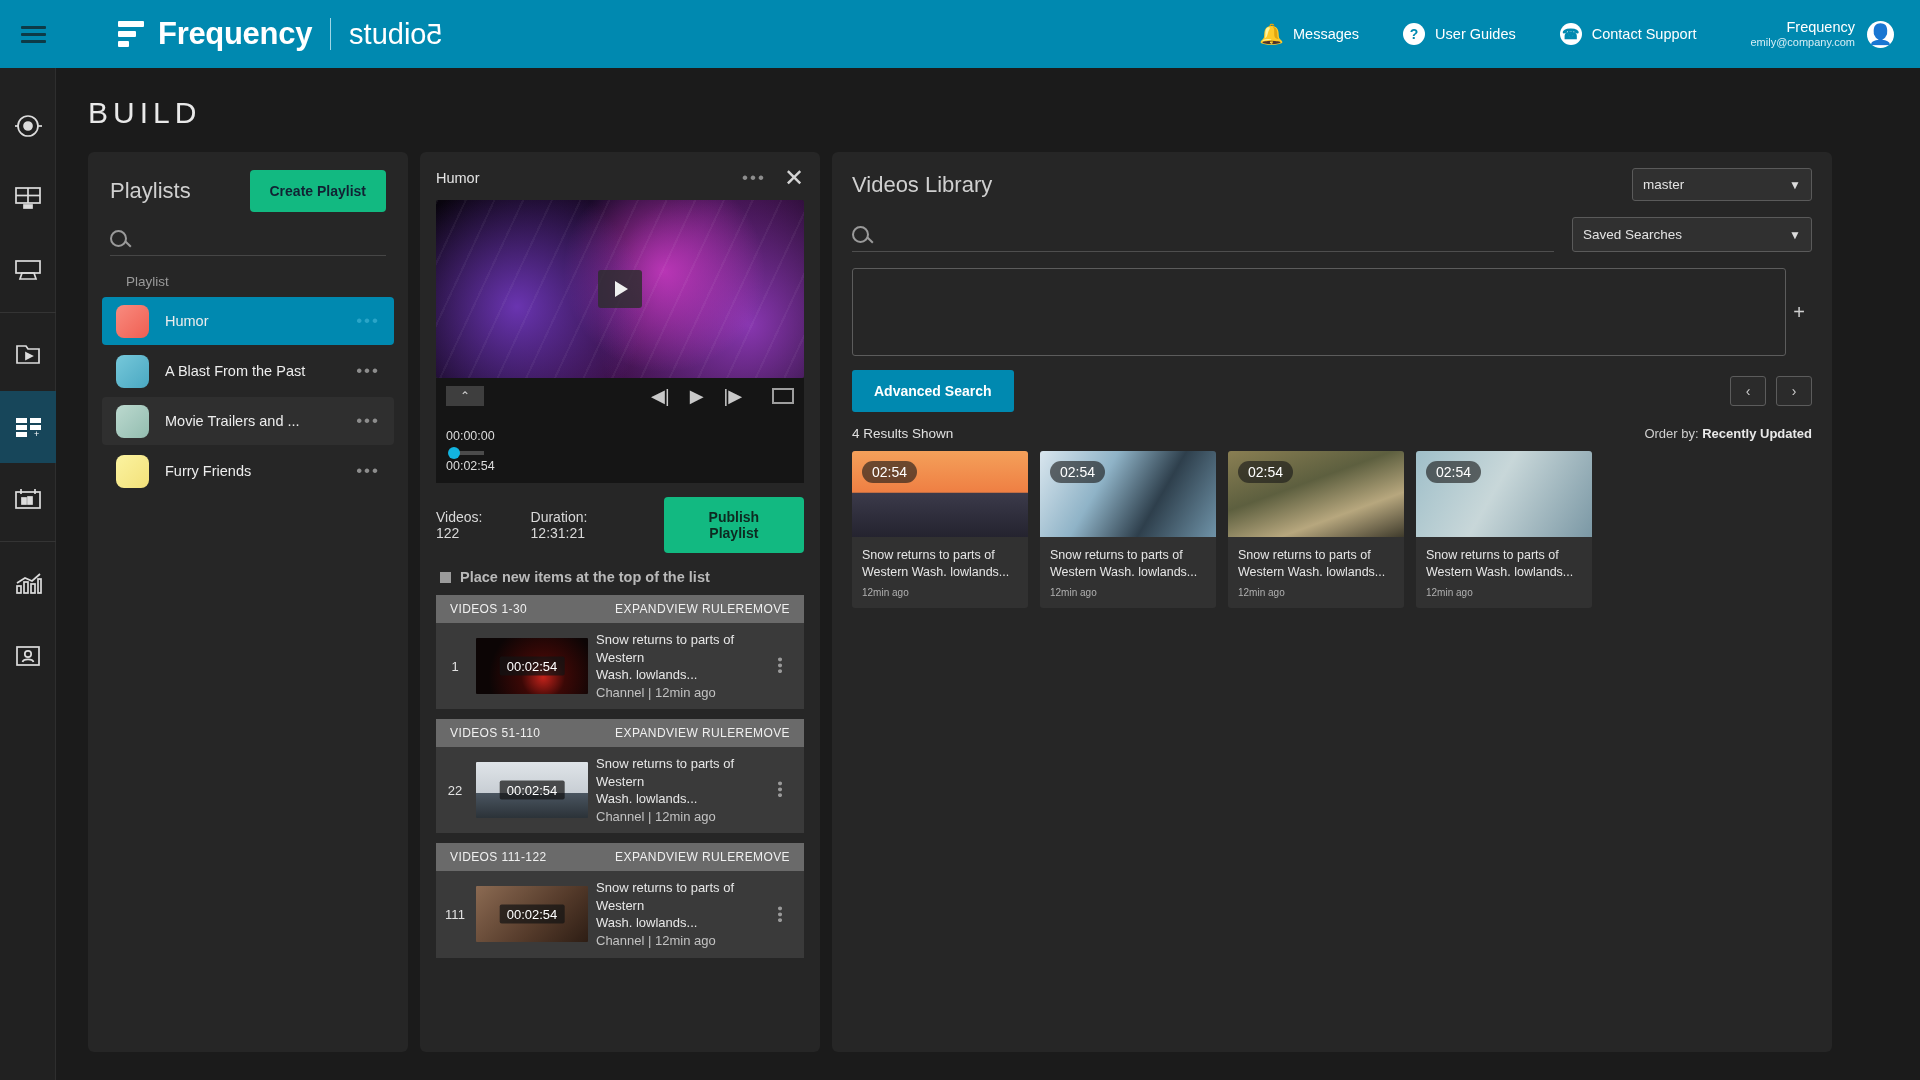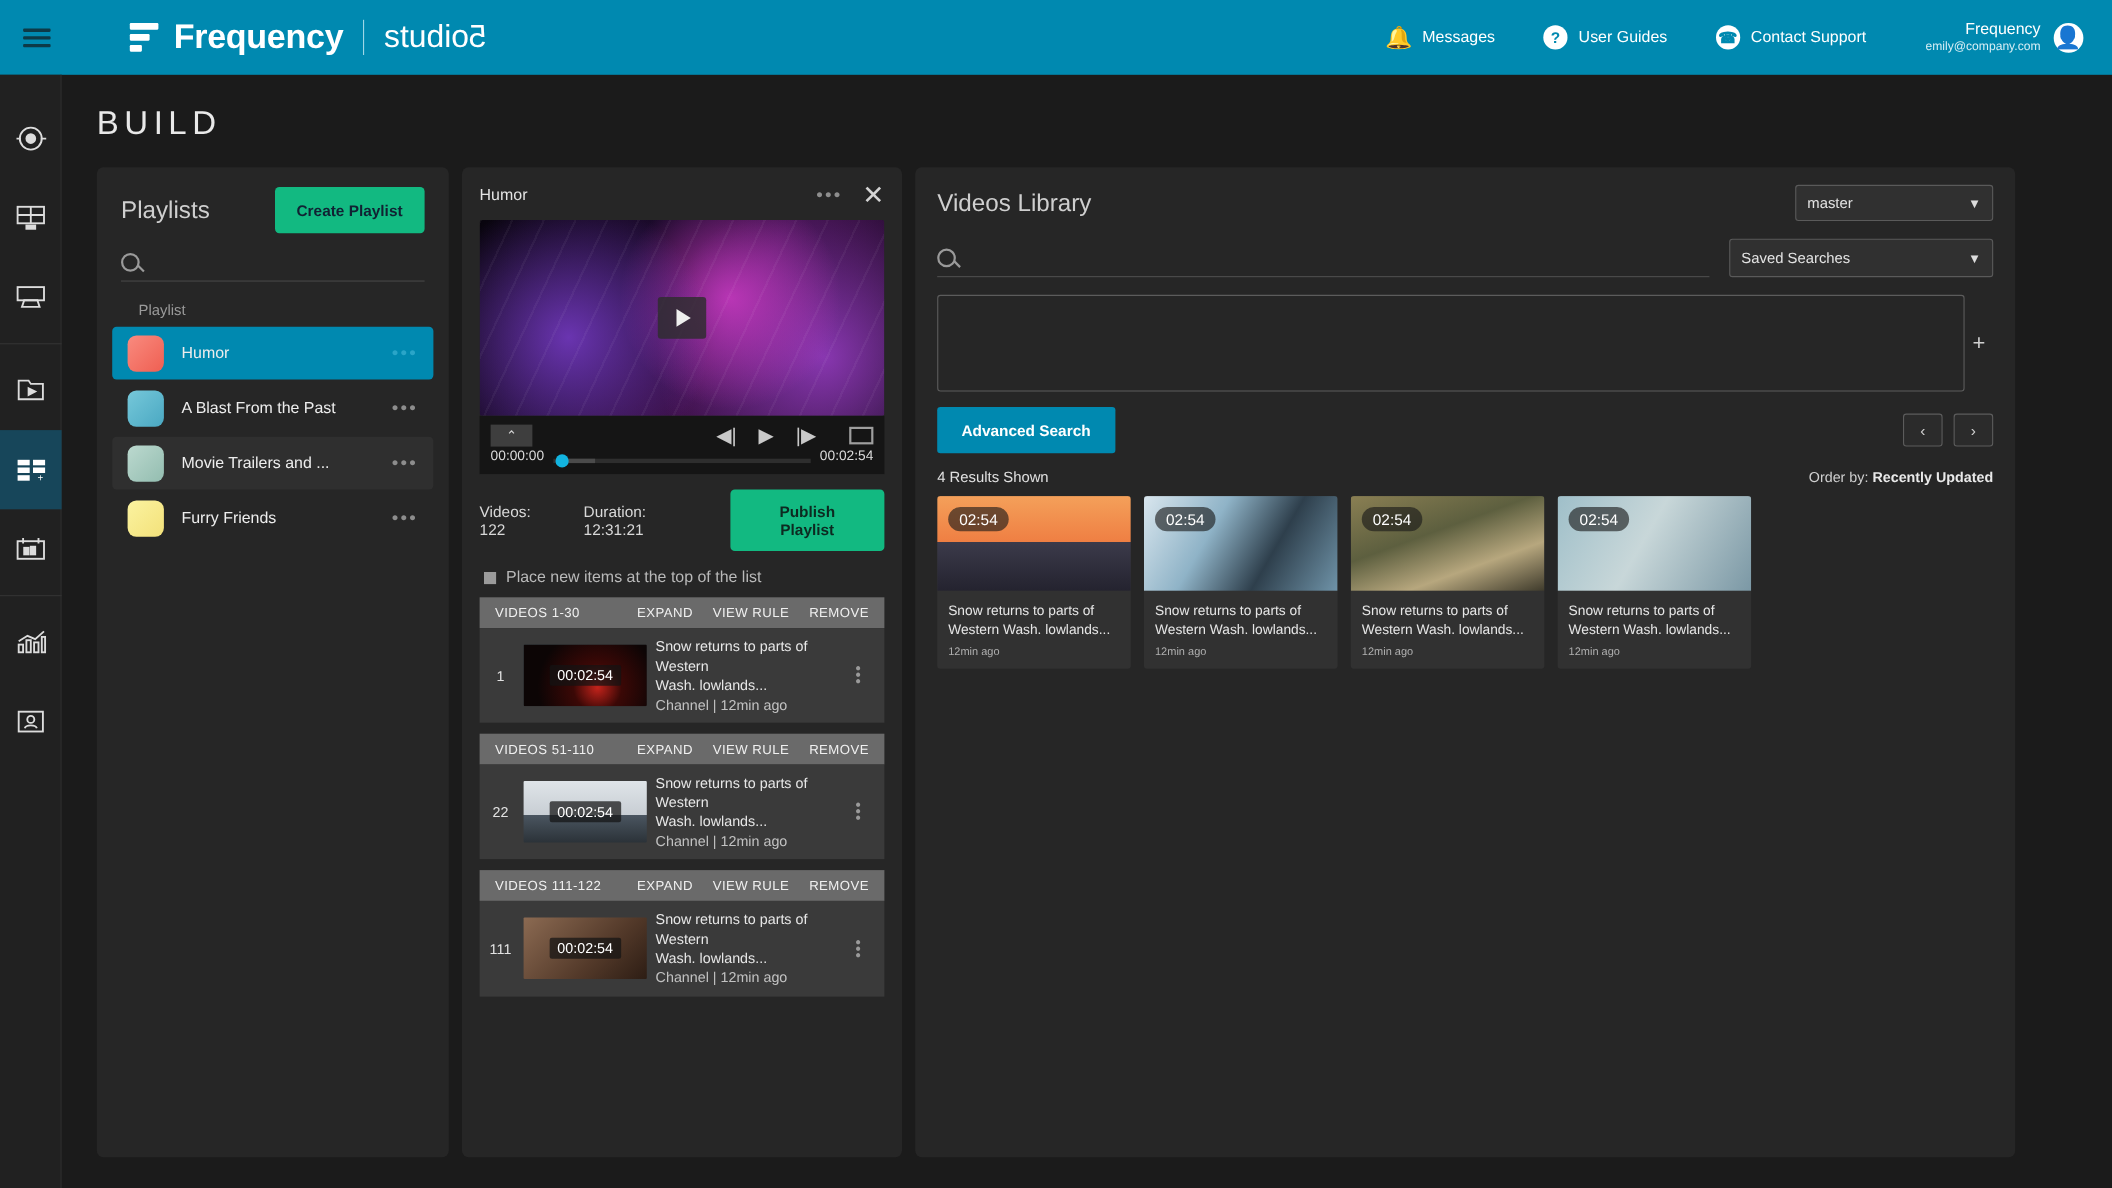--- a/index.html
+++ b/index.html
@@ -108,7 +108,7 @@
   .transport { margin-left: auto; display: flex; align-items: center; gap: 20px; padding-right: 8px; }
   .transport span { cursor: pointer; color: #c9c9c9; font-size: 18px; line-height: 1; }
   .fs-box { width: 22px; height: 16px; border: 2px solid #9e9e9e; margin-left: 22px; cursor: pointer; }
-  .scrub-row { display: flex; align-items: flex-end; gap: 8px; margin-top: 1px; }
+  .scrub-row { display: flex; align-items: flex-start; gap: 8px; margin-top: 23px; flex-direction: column; }
   .tcode { font-size: 12.5px; color: #dcdcdc; font-family: "Liberation Sans", sans-serif; }
   .scrub { flex: 1; height: 4px; background: #2e2e2e; position: relative; }
   .scrub-knob { position: absolute; left: 2px; top: -4px; width: 12px; height: 12px; border-radius: 50%; background: #12b4e0; cursor: pointer; }

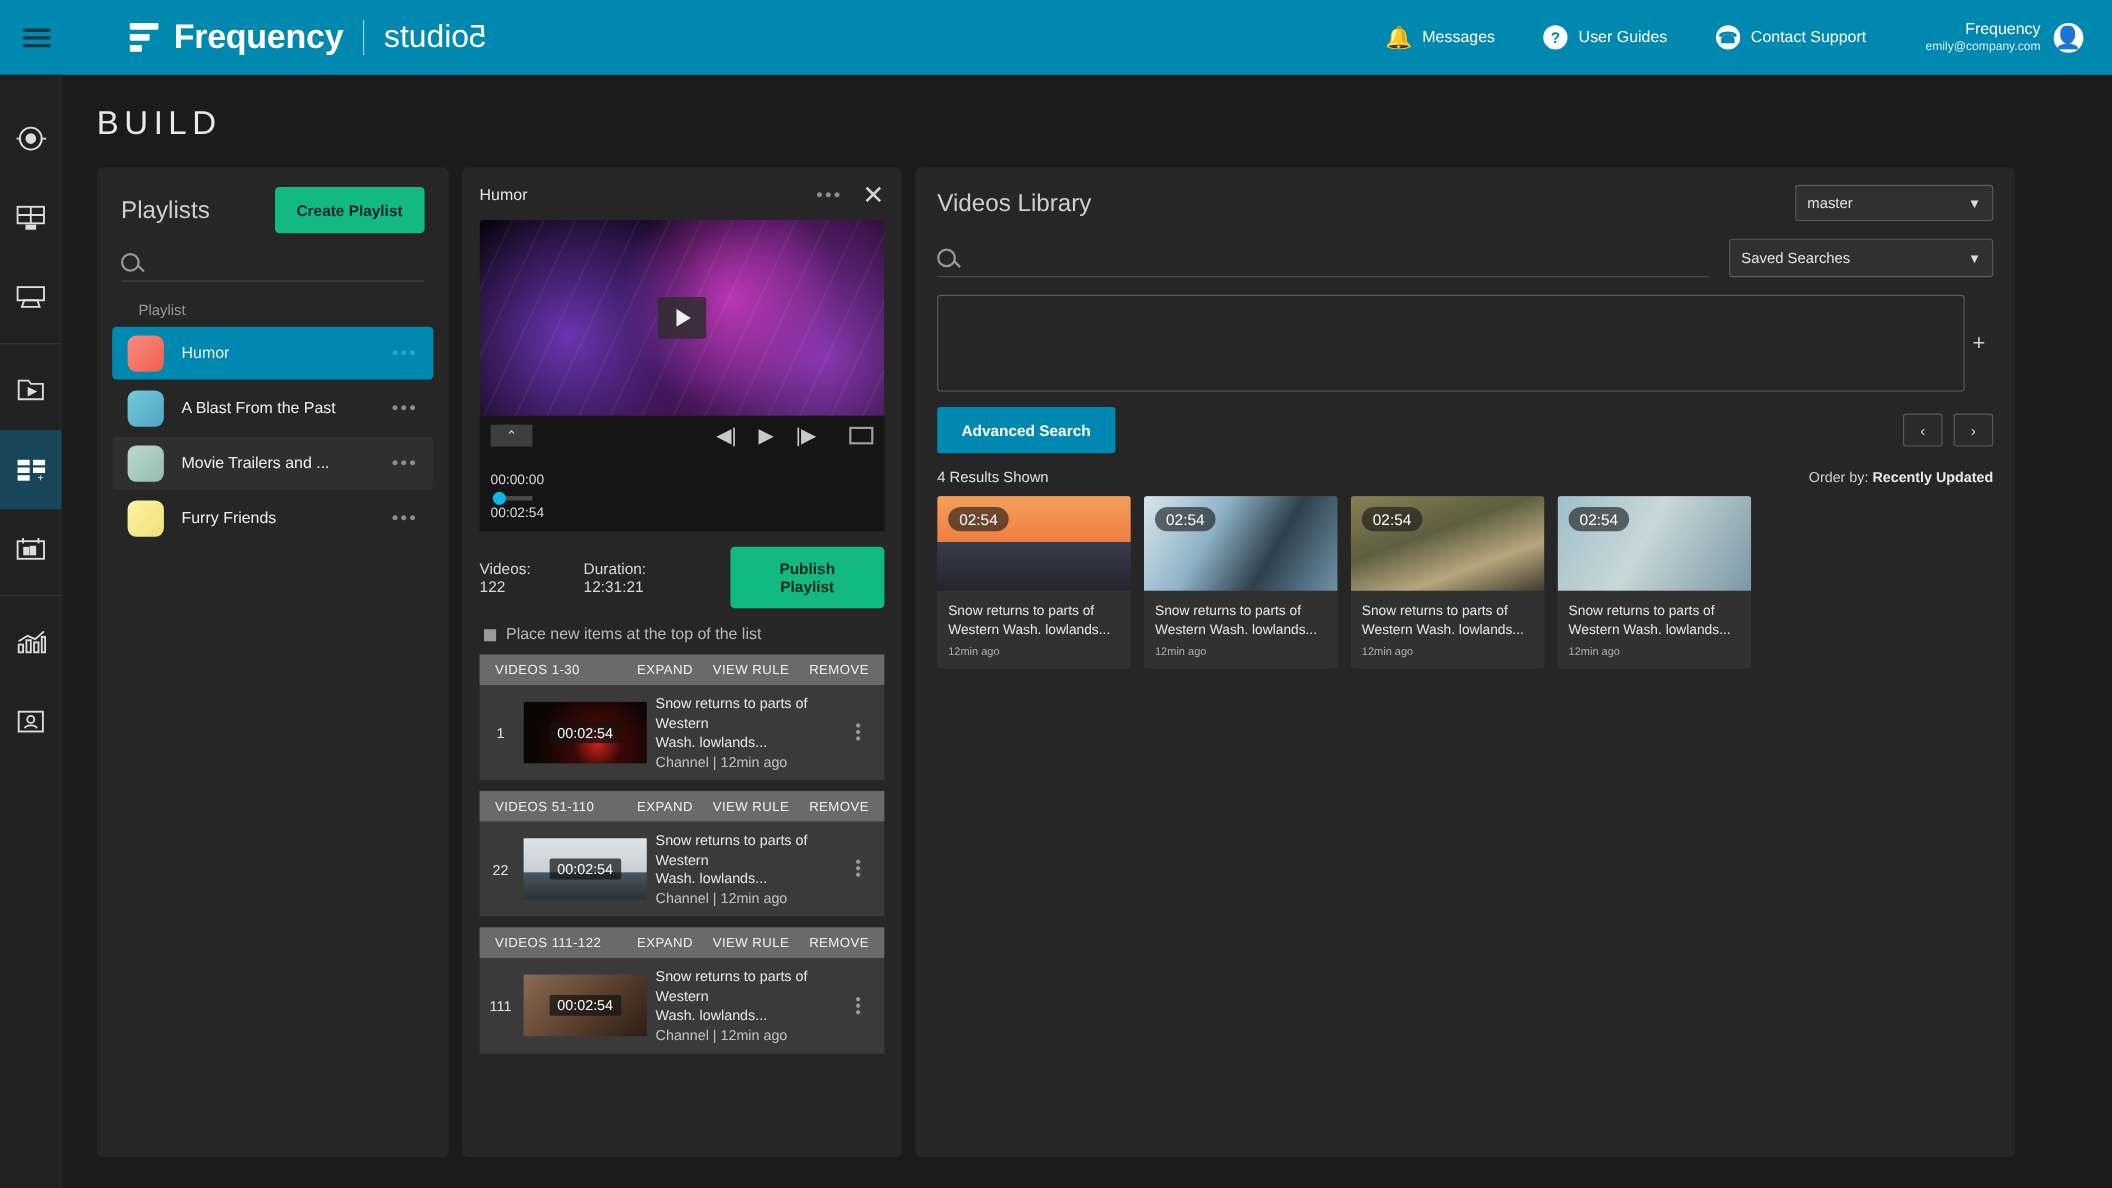--- a/index.html
+++ b/index.html
@@ -117,7 +117,7 @@
   .meta-txt { font-size: 14px; color: #d9d9d9; margin-right: 26px; }
   .btn-publish { margin-left: auto; background: #12b981; color: #0d2a21; font-size: 14px; font-weight: bold;
                  border: none; border-radius: 4px; padding: 12px 22px; cursor: pointer; }
-  .place-row { display: flex; align-items: center; gap: 9px; padding: 16px 16px 10px 20px; }
+  .place-row { display: flex; align-items: center; gap: 9px; padding: 16px 16px 10px 20px; font-weight: bold; }
   .chk { width: 11px; height: 11px; background: #9b9b9b; }
   .place-txt { font-size: 14.5px; color: #b9b9b9; }
 

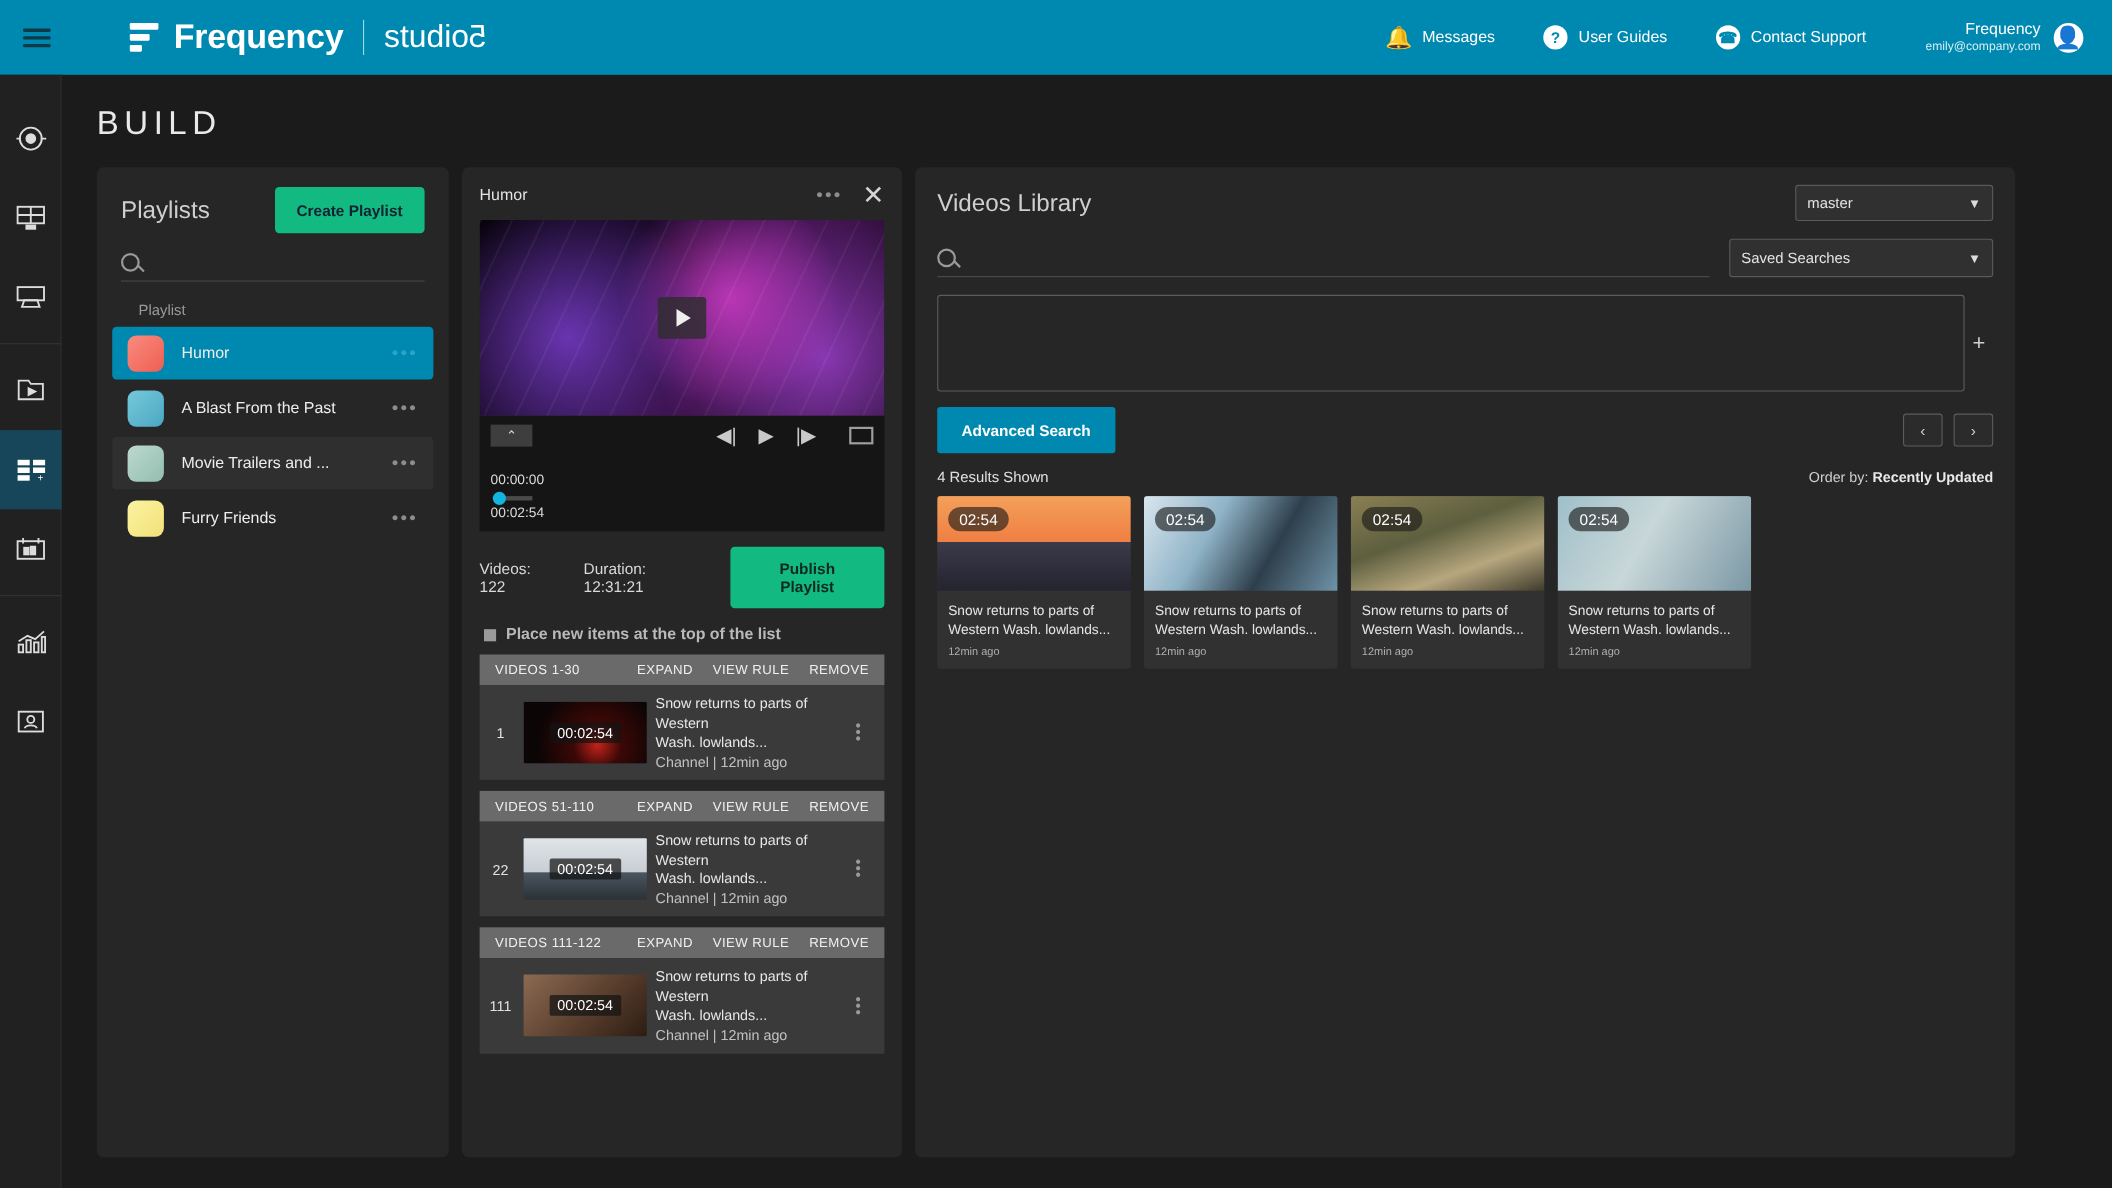--- a/index.html
+++ b/index.html
@@ -124,7 +124,7 @@
   .vgroup { margin: 0 16px 10px 16px; }
   .vg-head { background: #6a6a6a; display: flex; align-items: center; padding: 0 14px; height: 28px; }
   .vg-label { font-size: 12px; color: #f0f0f0; letter-spacing: .4px; }
-  .vg-acts { margin-left: auto; display: flex; gap: 18px; }
+  .vg-acts { margin-left: auto; display: flex; }
   .vg-acts span { font-size: 12px; color: #f0f0f0; letter-spacing: .4px; cursor: pointer; }
   .vrow { background: #3a3a3a; display: flex; align-items: center; padding: 8px 10px 8px 6px; gap: 8px; }
   .vrow-idx { width: 26px; text-align: center; font-size: 13px; color: #e2e2e2; flex: none; }

